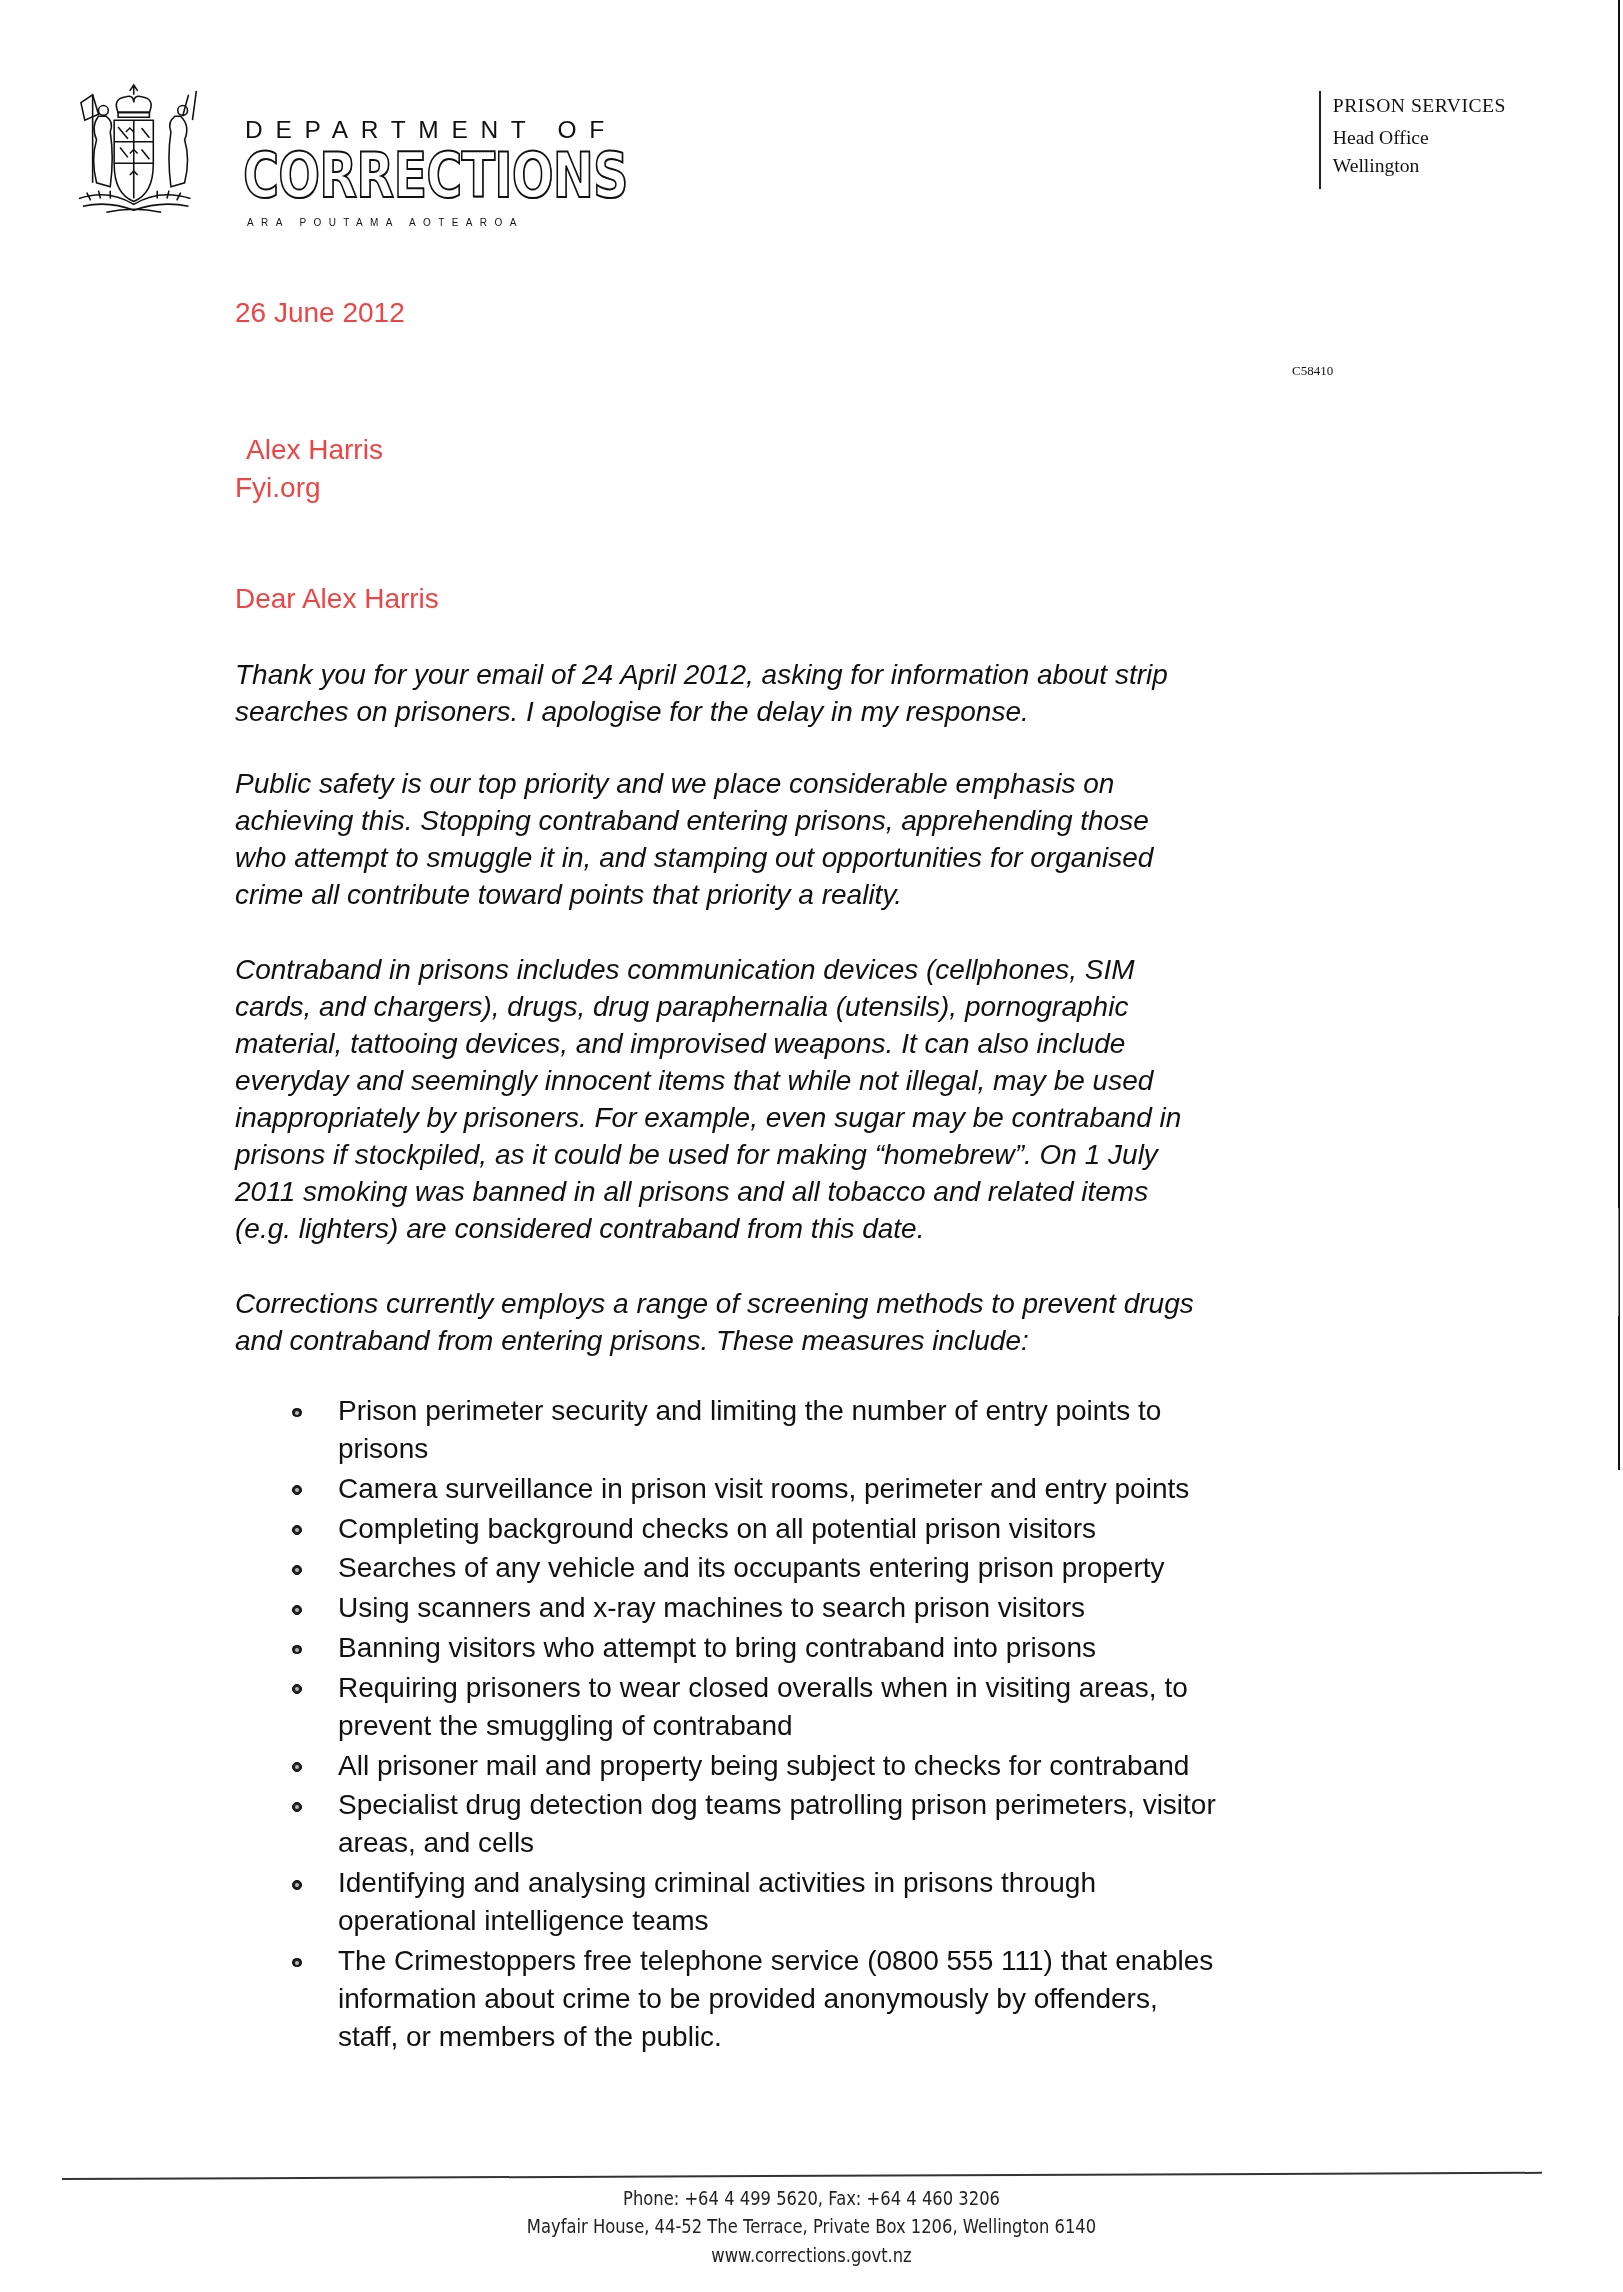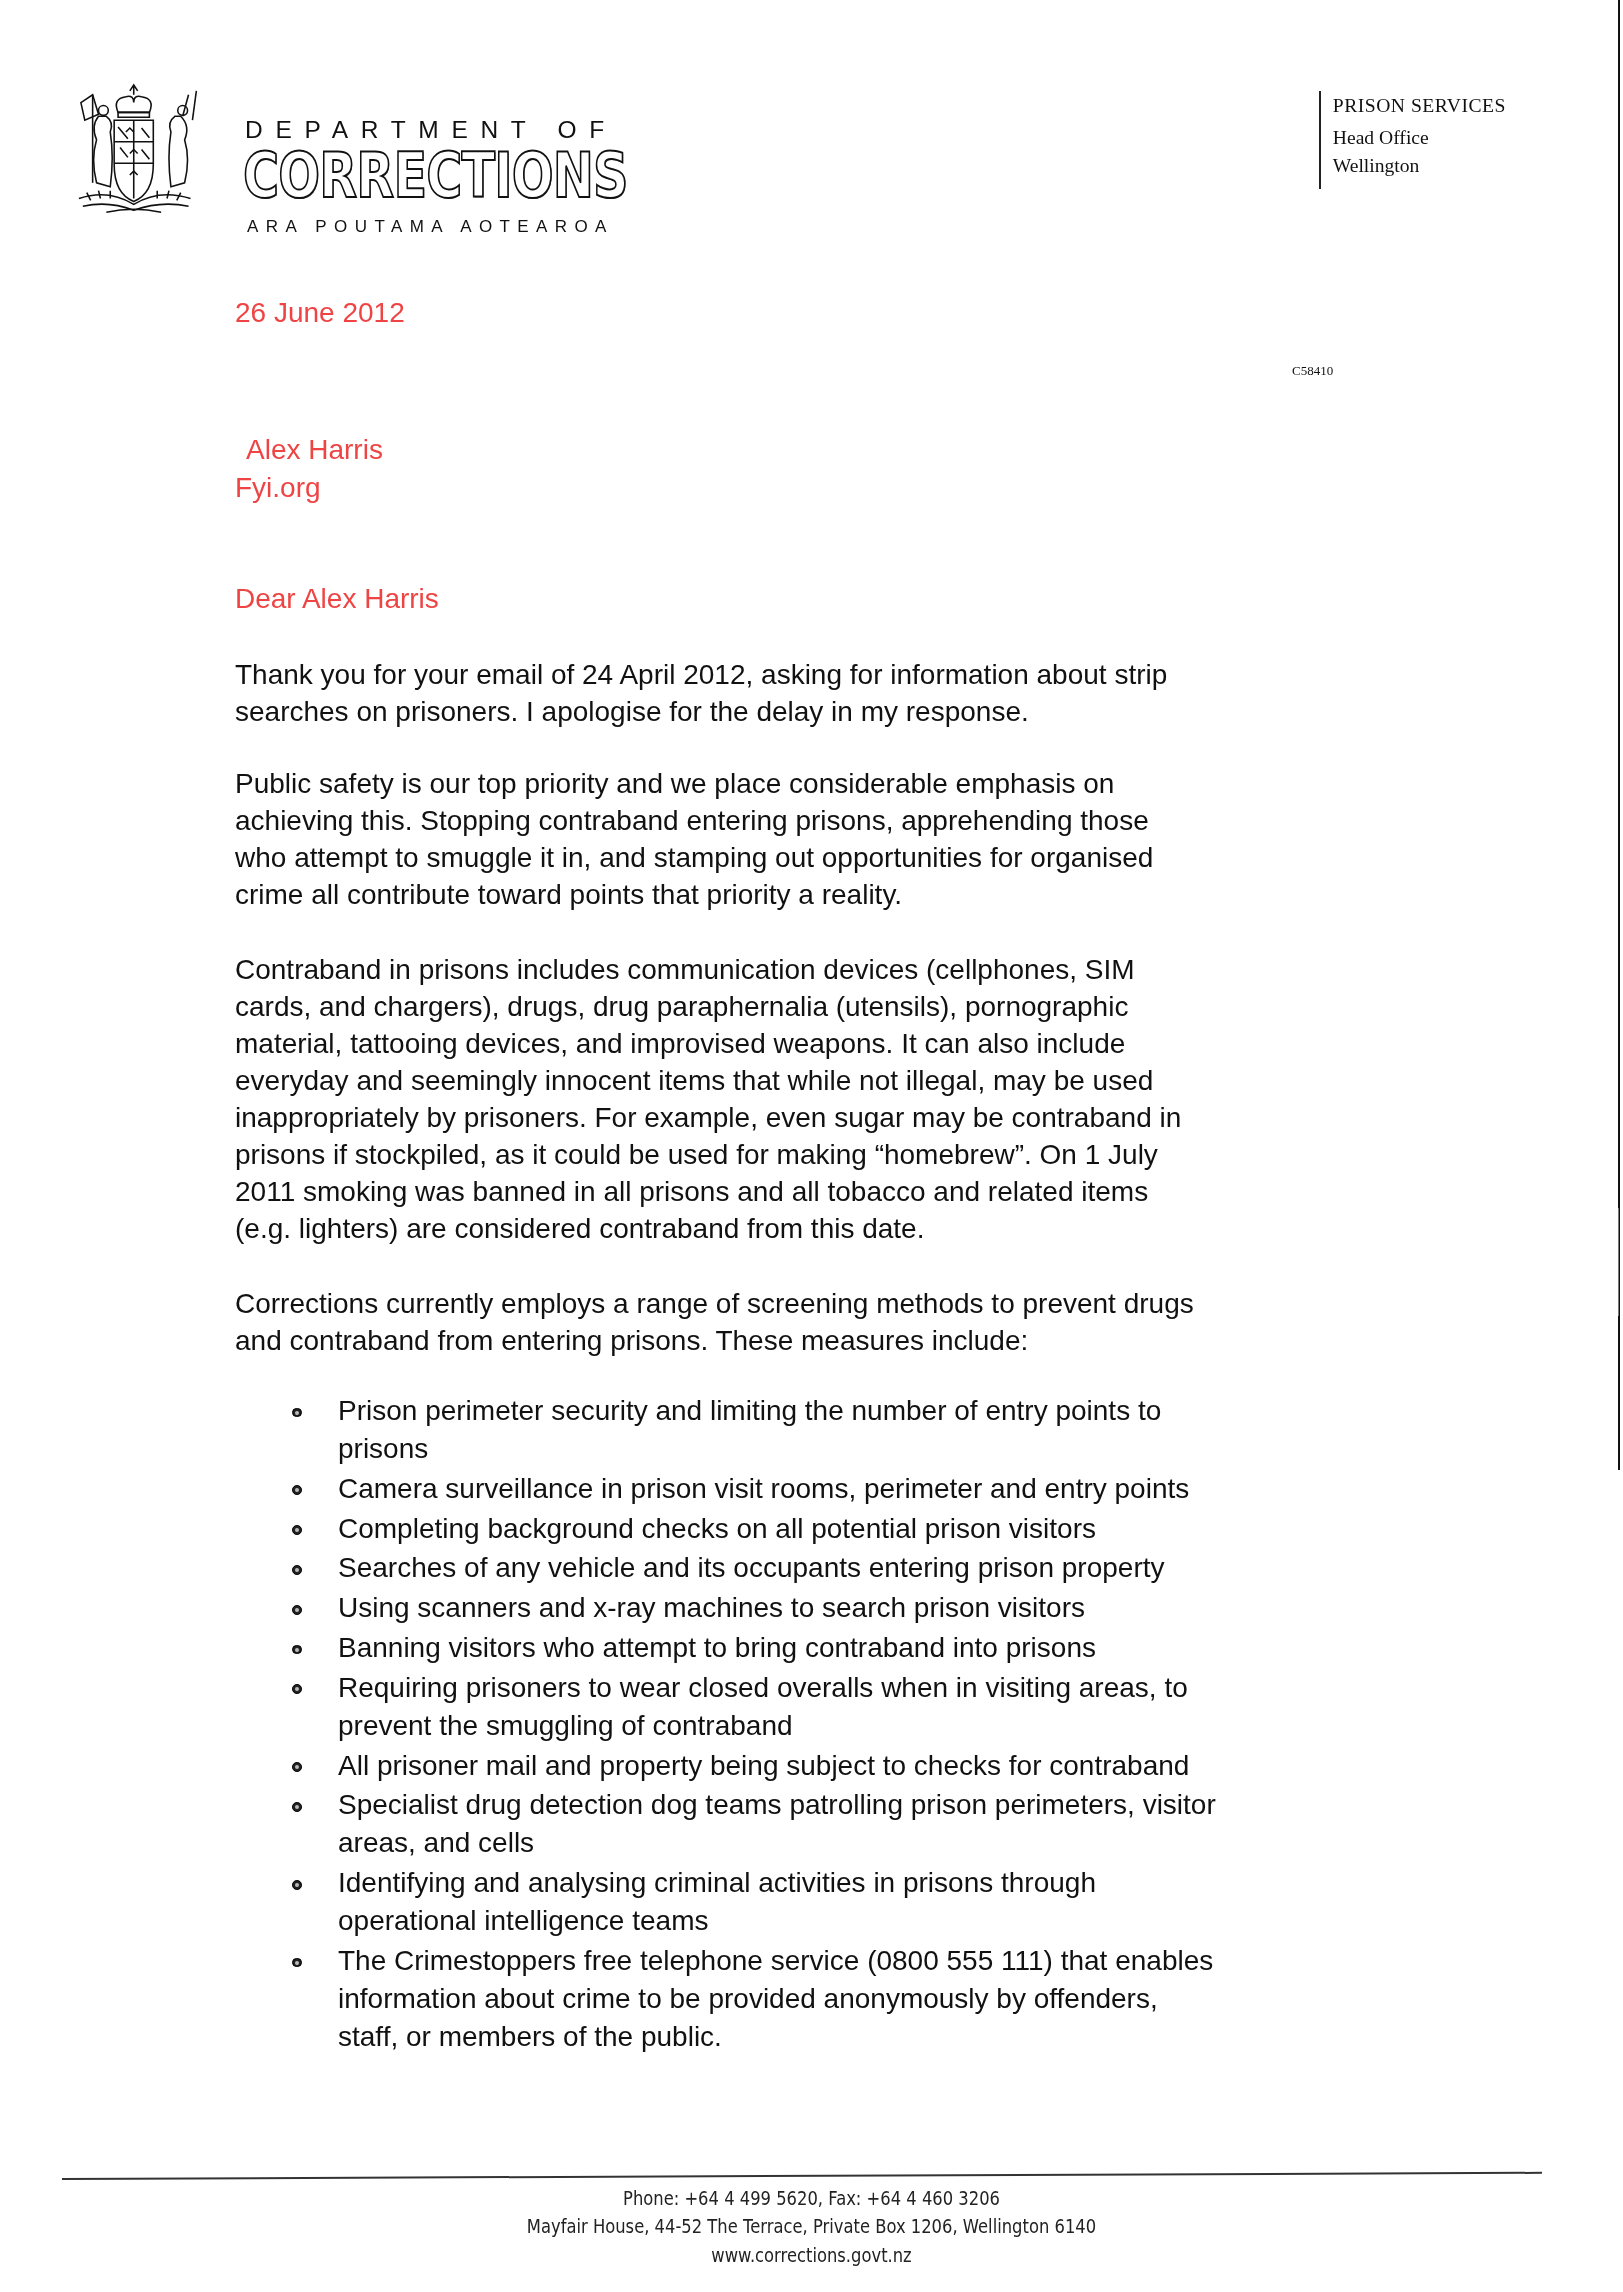--- a/index.html
+++ b/index.html
@@ -13,7 +13,7 @@
   .crest { position:absolute; left:0; top:0; width:147px; height:137px; }
   .dept-of { position:absolute; left:174px; top:33px; font-family:"Liberation Sans", sans-serif; font-size:24.5px; letter-spacing:12.7px; color:#111; white-space:nowrap; }
   .corrections { position:absolute; left:172px; top:61px; font-family:"DejaVu Sans", sans-serif; font-weight:bold; font-size:63px; letter-spacing:-1px; color:#fff; -webkit-text-stroke:2px #111; transform:scaleX(0.78); transform-origin:left top; white-space:nowrap; line-height:63px; text-shadow: 1px 1px 0 #555; }
-  .maori { position:absolute; left:176px; top:134px; font-family:"Liberation Sans", sans-serif; font-size:17px; letter-spacing:7.4px; color:#111; white-space:nowrap;text-align:center; }
+  .maori { position:absolute; left:176px; top:134px; font-family:"Liberation Sans", sans-serif; font-size:10px; letter-spacing:7.4px; color:#111; white-space:nowrap;text-align:center; }
 
   
   .office { position:absolute; left:1319px; top:91px; border-left:2px solid #222; padding-left:11.8px; height:98px; font-family:Liberation Serif, serif; color:#111; }

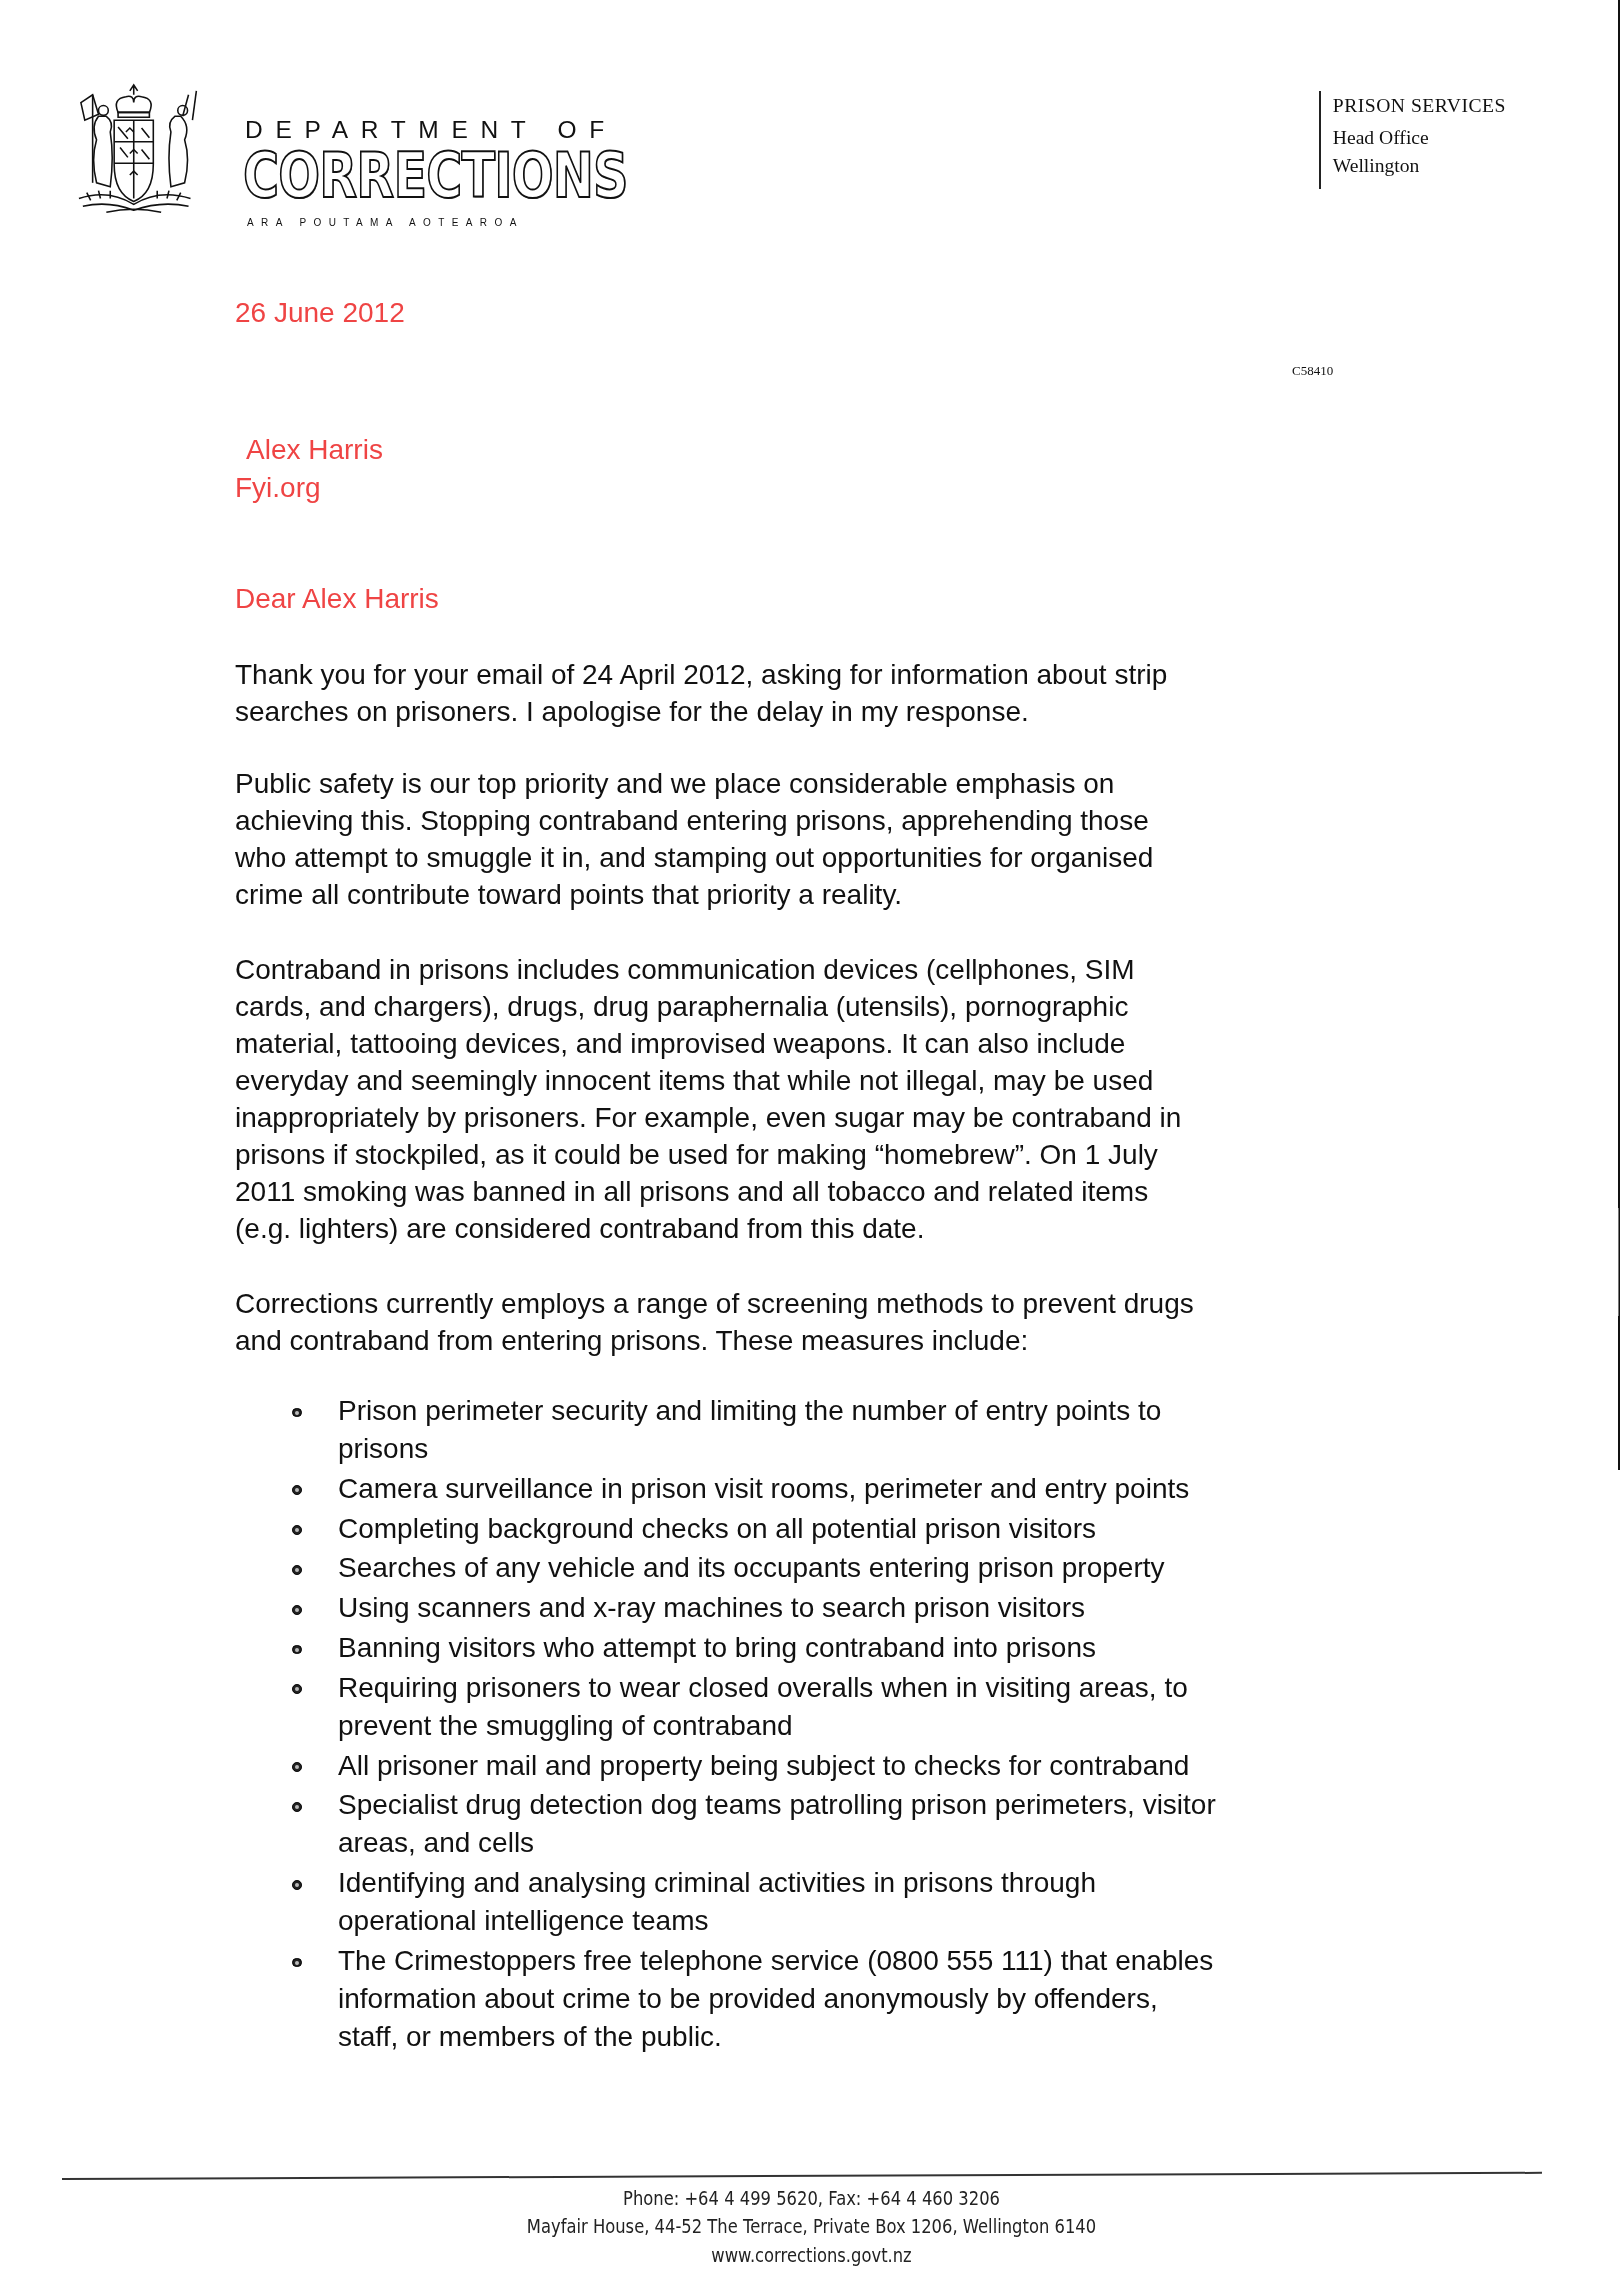--- a/index.html
+++ b/index.html
@@ -25,7 +25,7 @@
   .ref { position:absolute; left:1292px; top:363px; font-family:Liberation Serif, serif; font-size:13px; color:#111; }
 
   .para { position:absolute; left:235px; font-family:"Liberation Sans", sans-serif; font-size:28px; line-height:37px; color:#111; }
-  .para .ln { display:block; white-space:nowrap; }
+  .para .ln { display:block; white-space:nowrap;font-style:italic; }
 
   .bullets { position:absolute; left:235px; top:1392px; width:1274px; font-family:"Liberation Sans", sans-serif; font-size:28px; line-height:38px; color:#111; }
   .bitem { position:relative; padding-left:103px; margin-bottom:1.8px; }

